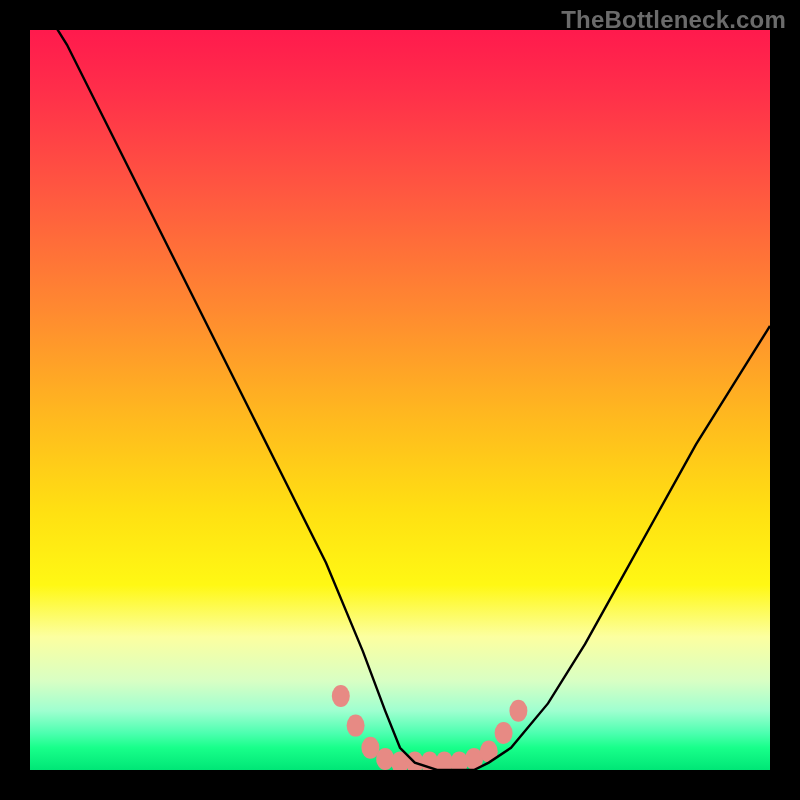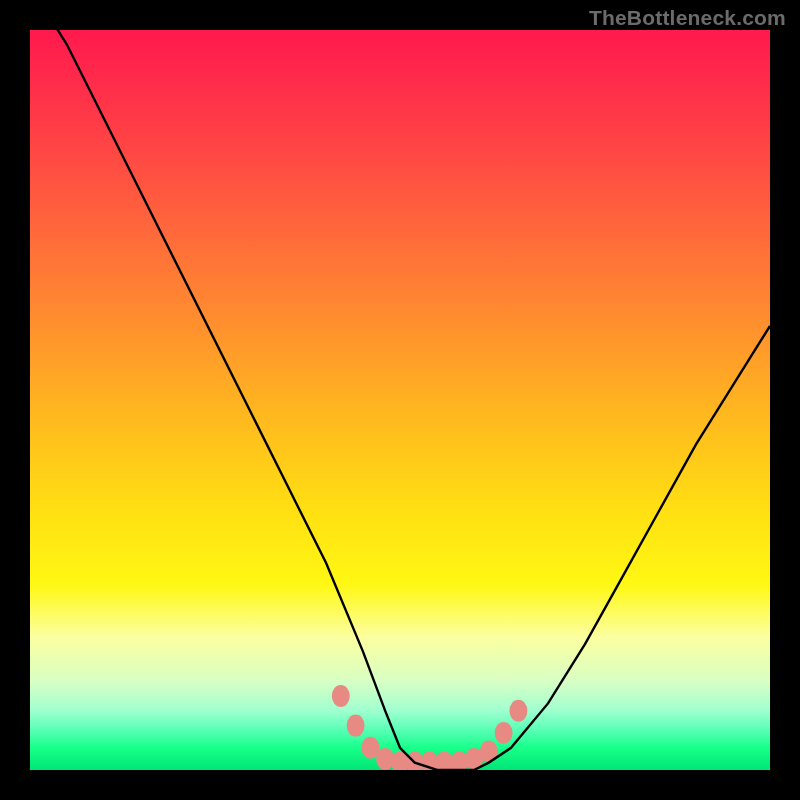--- a/index.html
+++ b/index.html
@@ -54,7 +54,7 @@
     top: 6px;
     right: 14px;
     color: #6b6b6b;
-    font-size: 21px;
+    font-size: 24px;
     font-weight: 600;
     letter-spacing: 0.2px;
     font-family: Arial, Helvetica, sans-serif;

